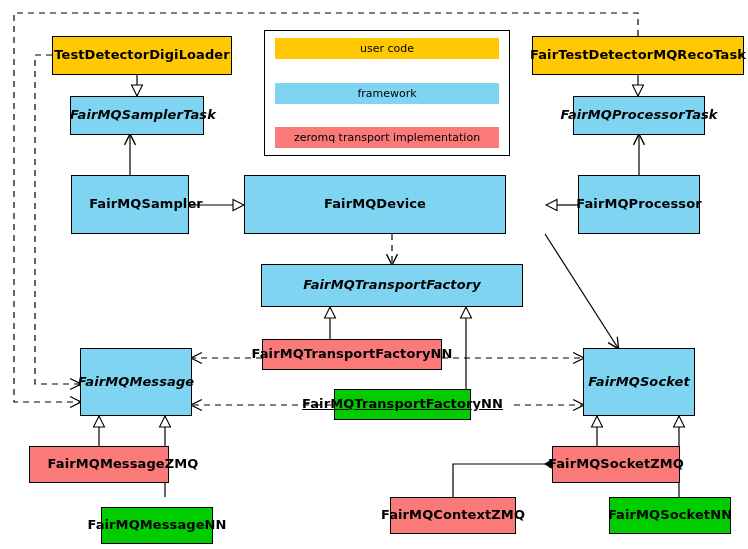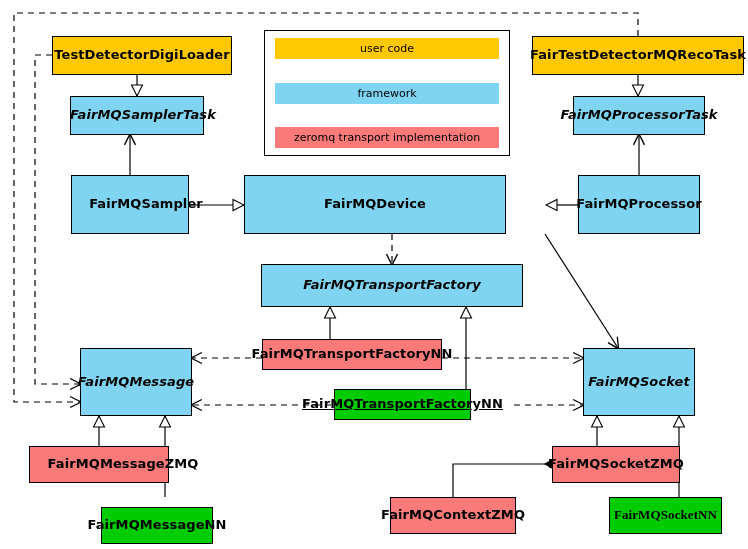--- a/index.html
+++ b/index.html
@@ -207,7 +207,7 @@
     <span>FairMQSocketZMQ</span>
   </div>
 
-  <div class="node c-nanomsg" style="left:609px;top:497px;width:113px;height:37px;font-family:Liberation Serif, serif;">
+  <div class="node c-nanomsg" style="left:609px;top:497px;width:122px;height:37px;">
     <span>FairMQSocketNN</span>
   </div>
 

